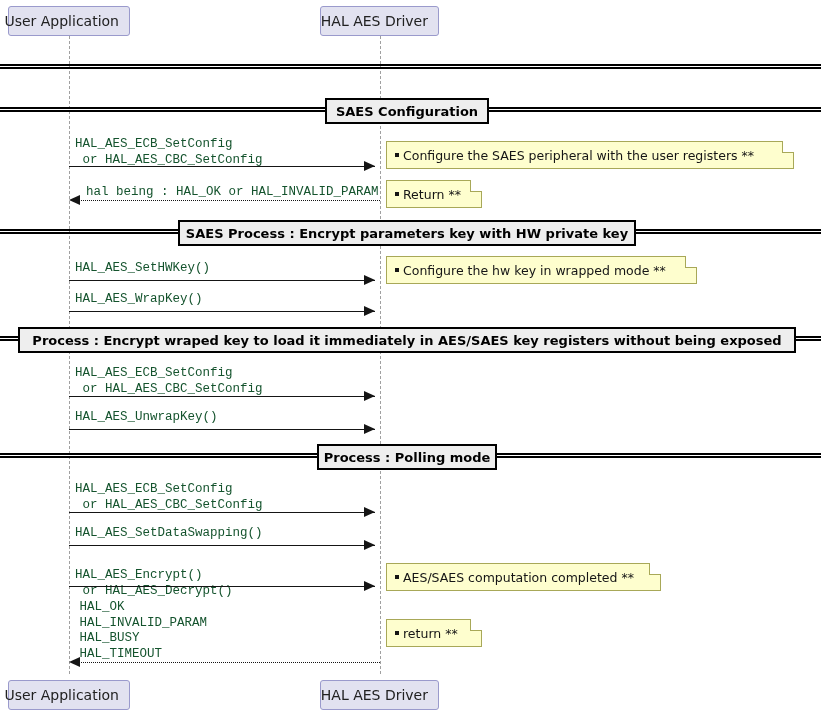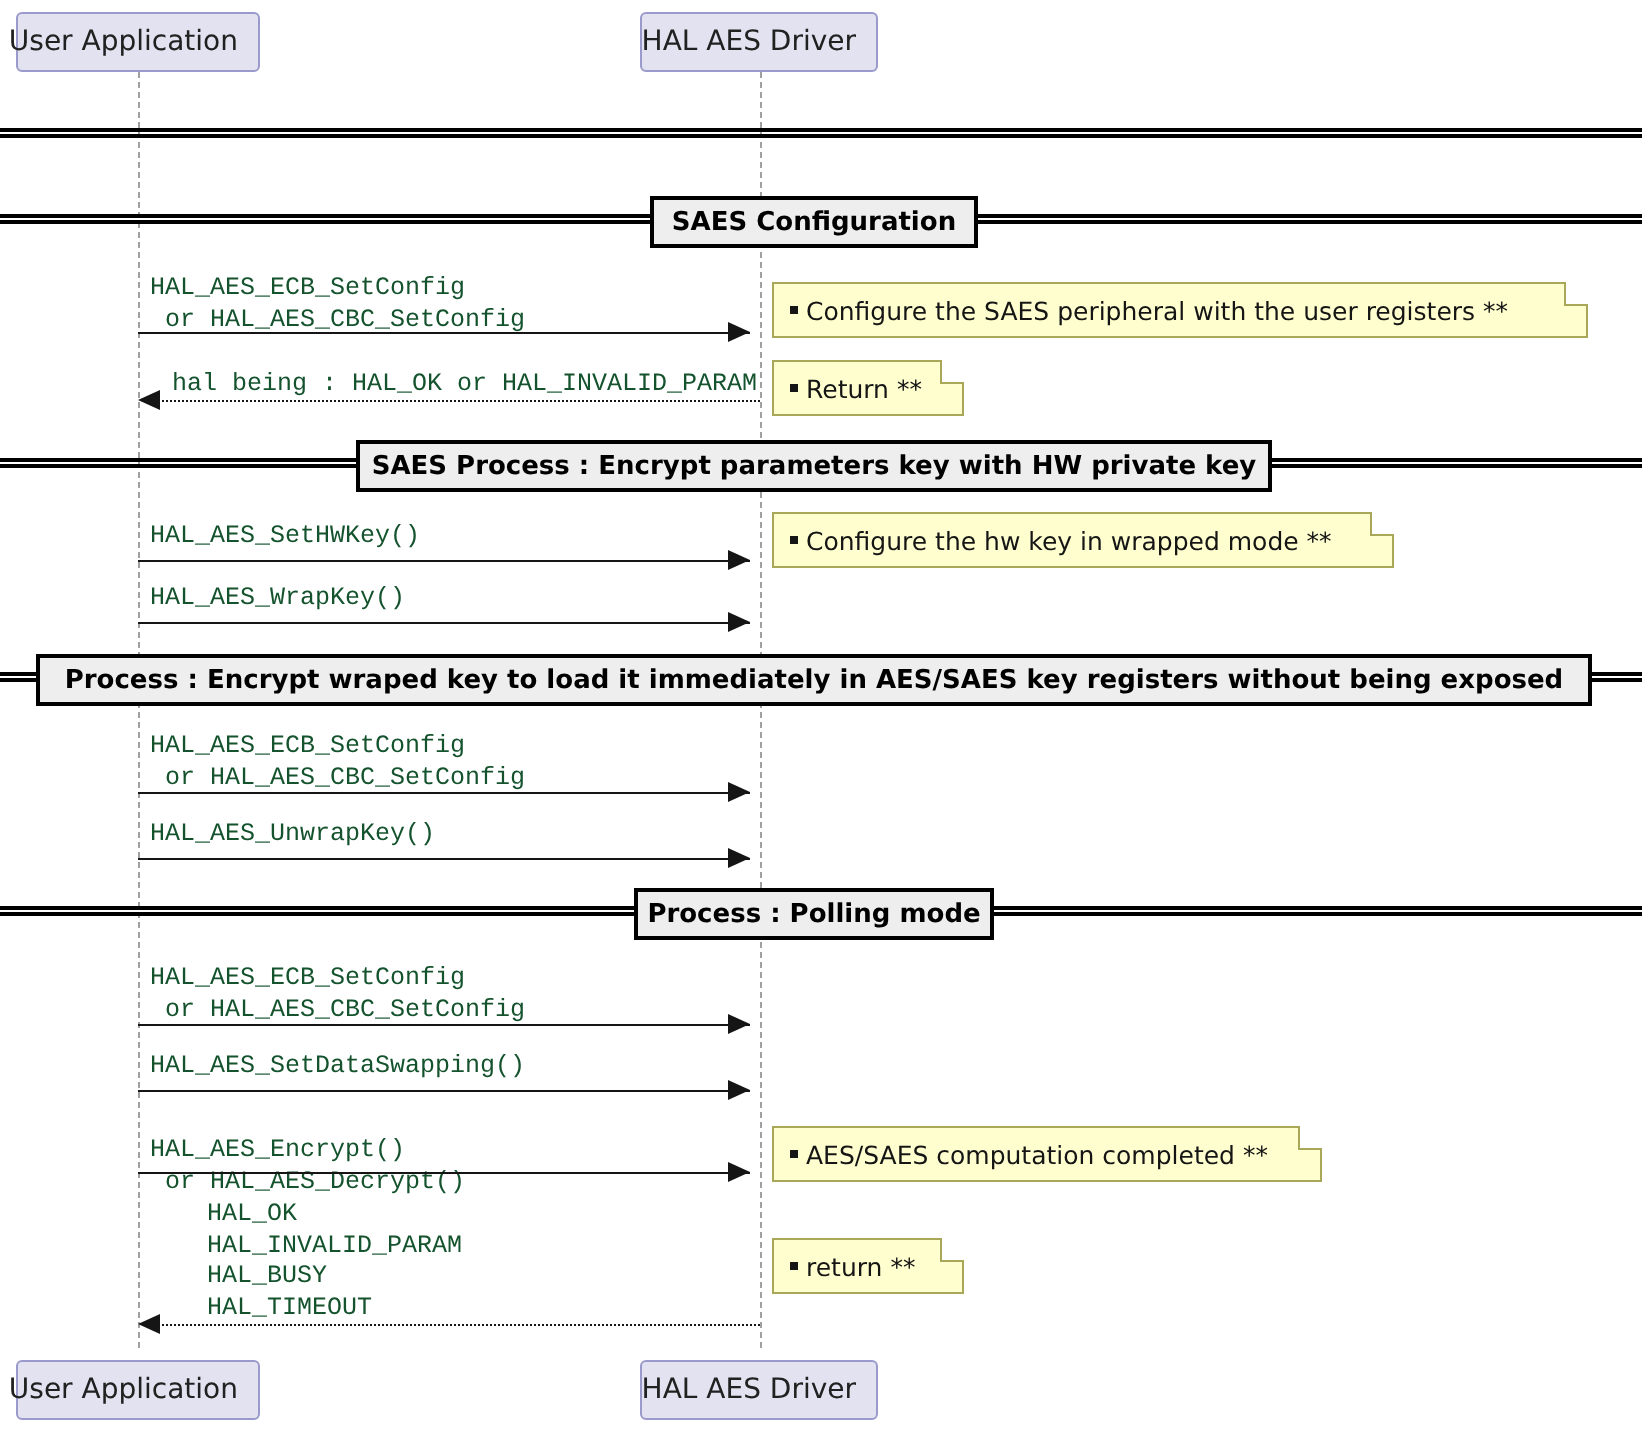--- a/index.html
+++ b/index.html
@@ -200,7 +200,7 @@
   <div class="msg-line" style="left:69px; top:586px; width:306px;"></div>
   <div class="arrow-head right" style="left:364px; top:581px;"></div>
 
-  <div class="msg-label" style="left:96px; top:600px;"> HAL_OK
+  <div class="msg-label" style="left:72px; top:600px;"> HAL_OK
  HAL_INVALID_PARAM
  HAL_BUSY
  HAL_TIMEOUT</div>

